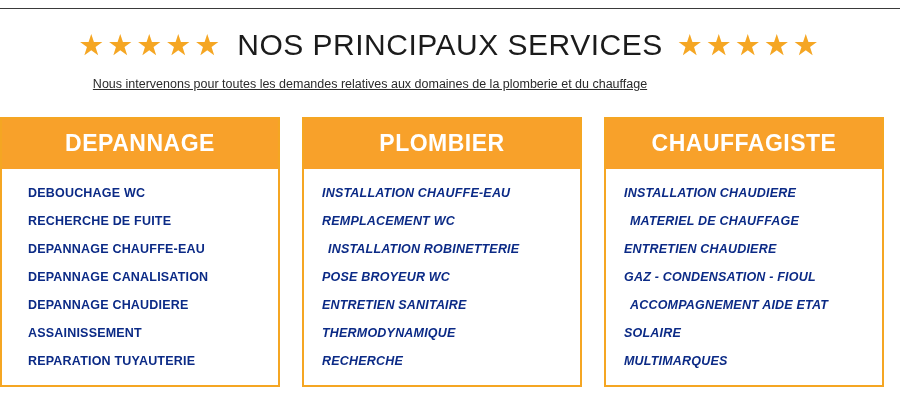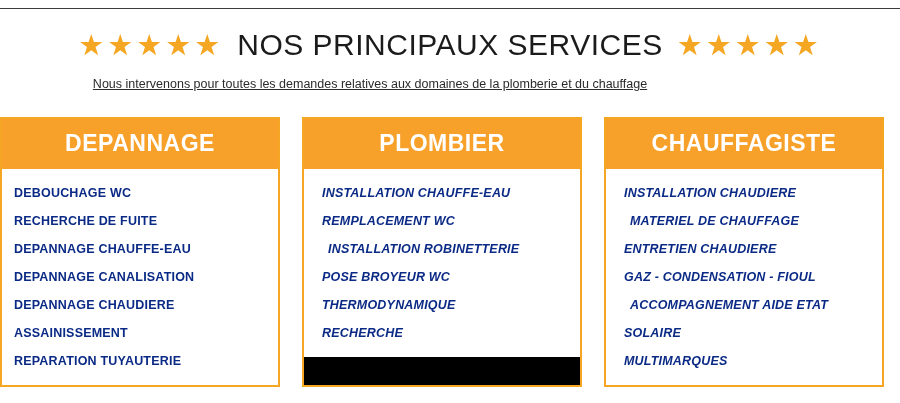--- a/index.html
+++ b/index.html
@@ -75,7 +75,7 @@
     width: 293px;
     box-sizing: border-box;
     border: 2px solid #f5a623;
-    background: #000000;
+    background: #404040;
   }
   .card:nth-child(1) { margin-left: 0px; }
   .card:nth-child(2) { margin-left: 22px; }

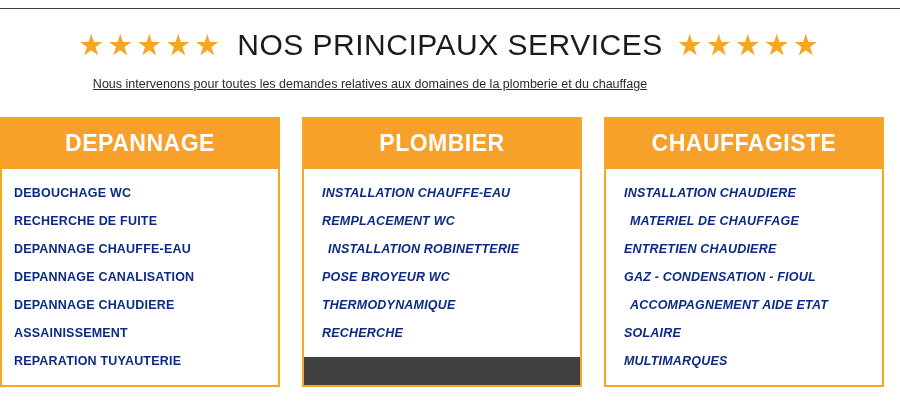--- a/index.html
+++ b/index.html
@@ -98,7 +98,7 @@
     font-size: 12.5px;
     font-weight: bold;
     color: #0b2a86;
-    padding: 7px 12px 7px 12px;
+    padding: 7px 12px 7px 26px;
     letter-spacing: 0.2px;
     white-space: nowrap;
   }

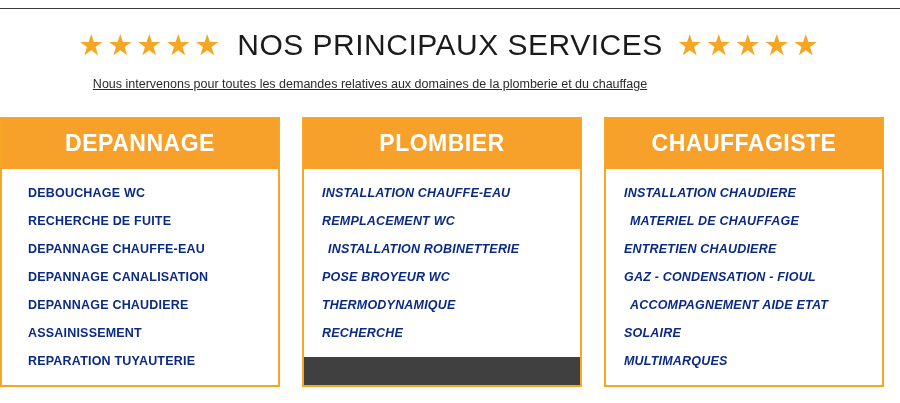--- a/index.html
+++ b/index.html
@@ -149,6 +149,7 @@
         <div class="service-item">REMPLACEMENT WC</div>
         <div class="service-item indent">INSTALLATION ROBINETTERIE</div>
         <div class="service-item">POSE BROYEUR WC</div>
+        <div class="service-item">ENTRETIEN SANITAIRE</div>
         <div class="service-item">THERMODYNAMIQUE</div>
         <div class="service-item">RECHERCHE</div>
       </div>

